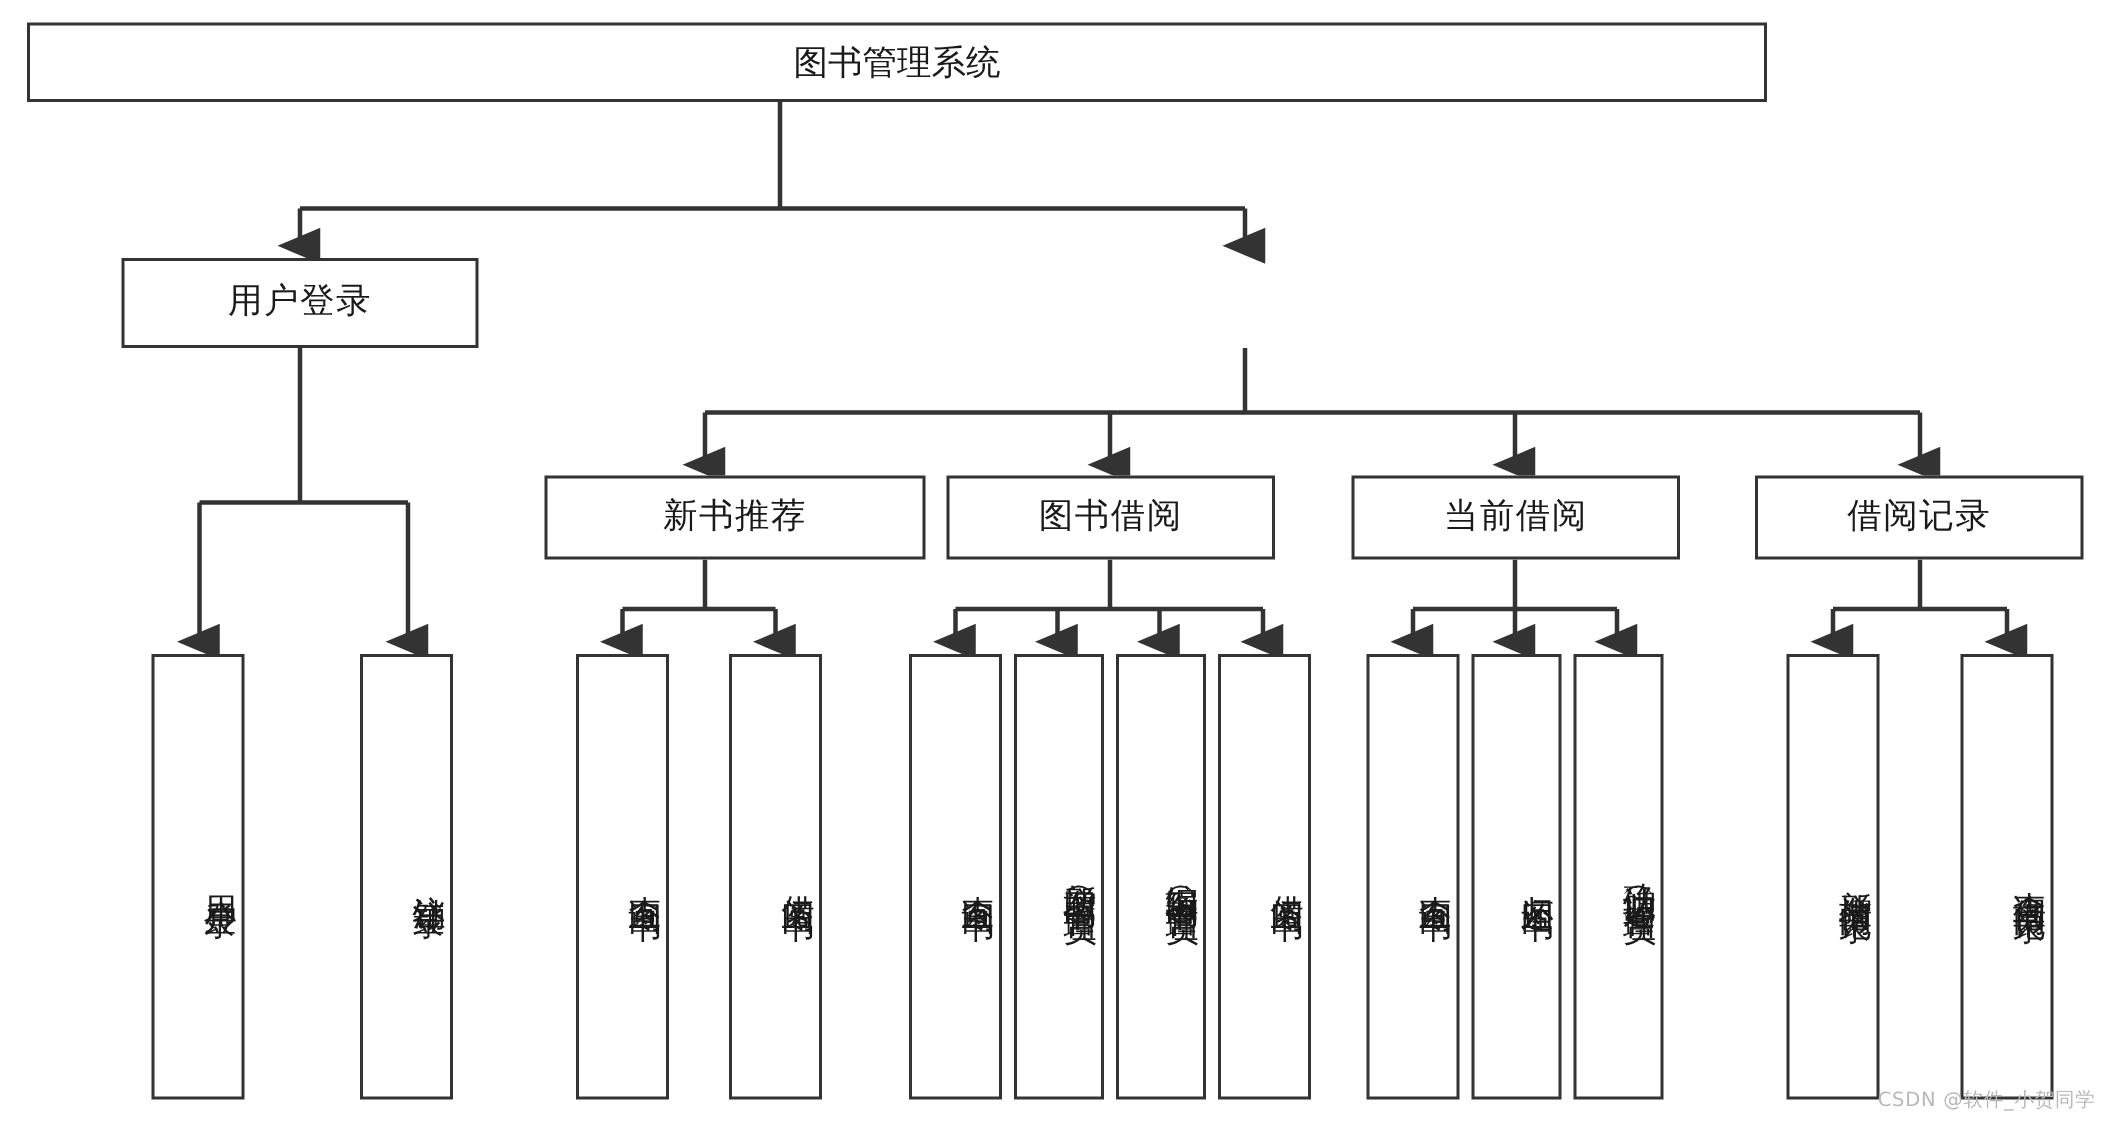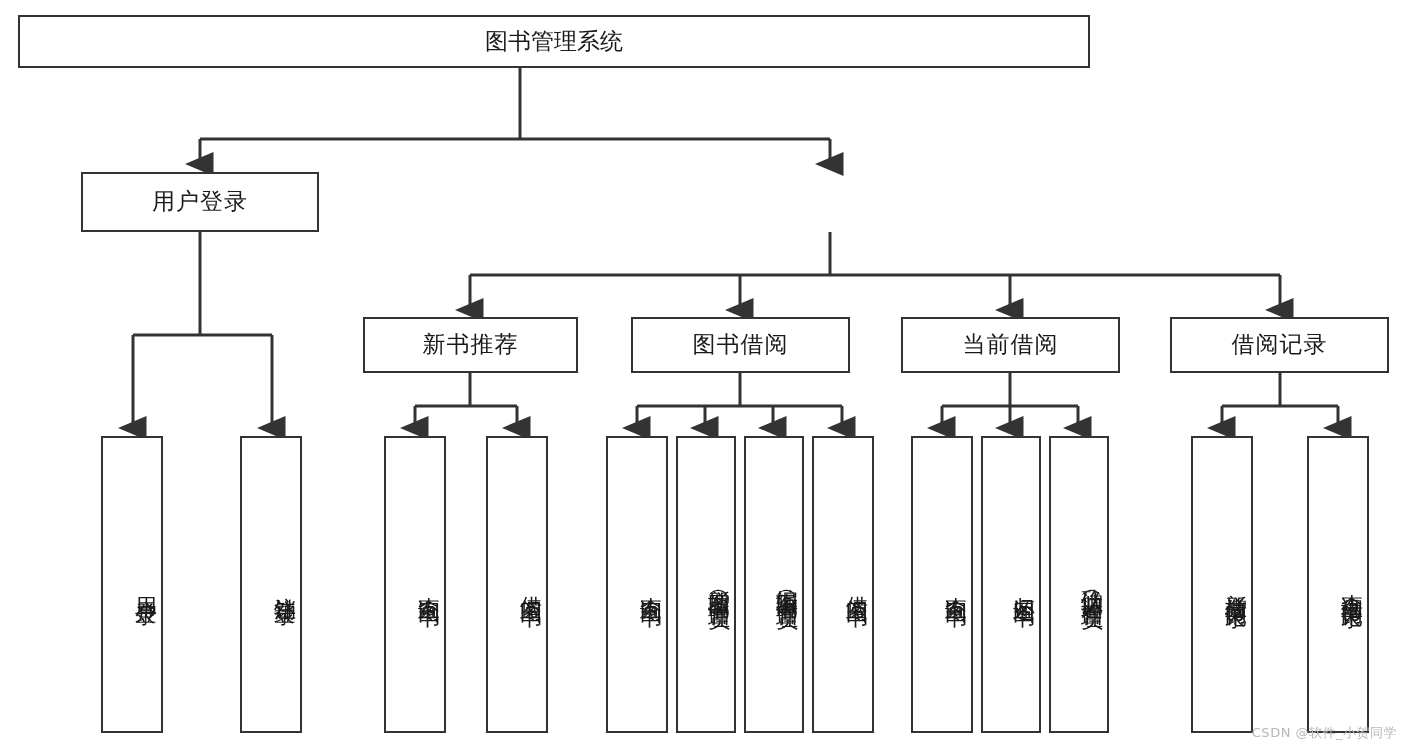--- a/index.html
+++ b/index.html
@@ -123,7 +123,7 @@
     </g>
   </svg>
 
-  <div class="node root" style="left:18px; top:15px; width:1072px; height:53px;">
+  <div class="node root" style="left:18px; top:15px; width:1160px; height:53px;">
     <span>图书管理系统</span>
   </div>
 

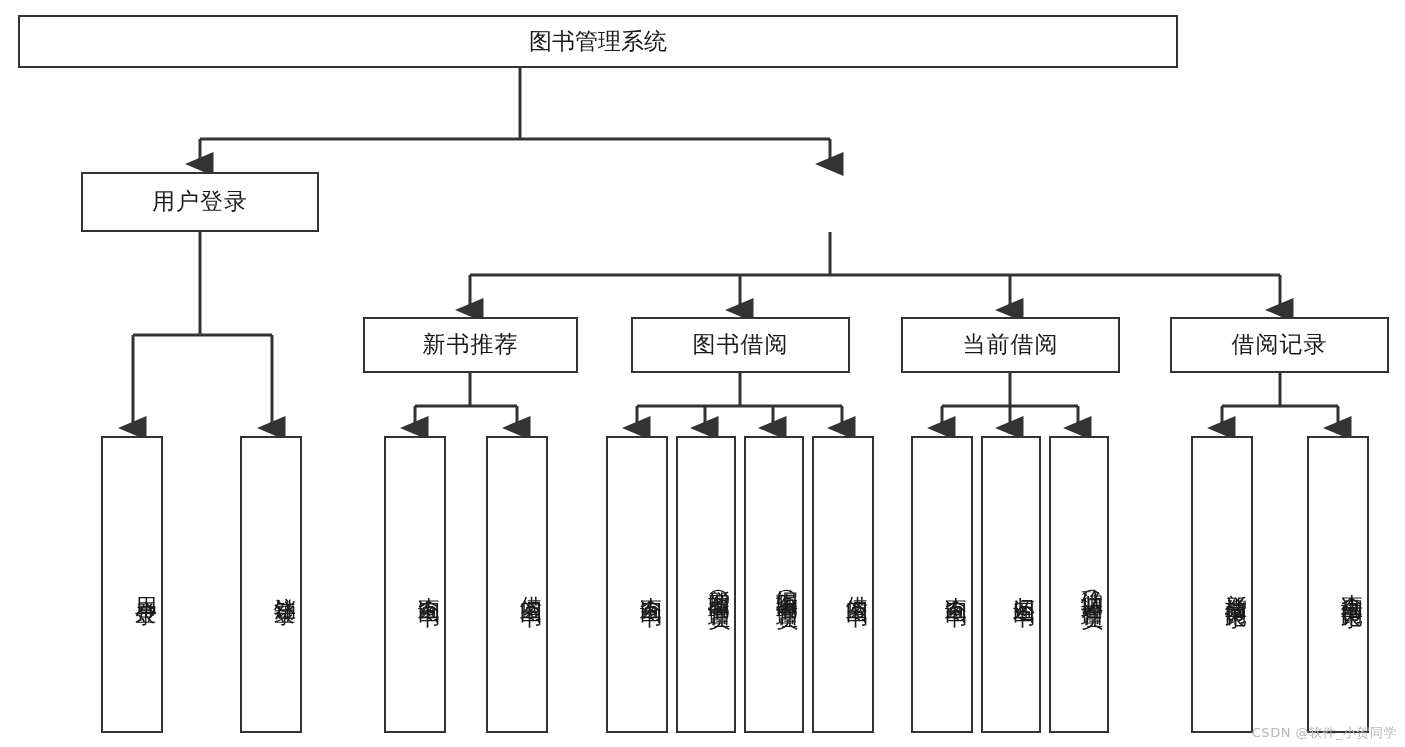--- a/index.html
+++ b/index.html
@@ -131,7 +131,7 @@
     <span>用户登录</span>
   </div>
 
-  <div class="node h" style="left:363px; top:317px; width:215px; height:56px;">
+  <div class="node h" style="left:363px; top:317px; width:254px; height:56px;">
     <span>新书推荐</span>
   </div>
   <div class="node h" style="left:901px; top:317px; width:219px; height:56px;">

